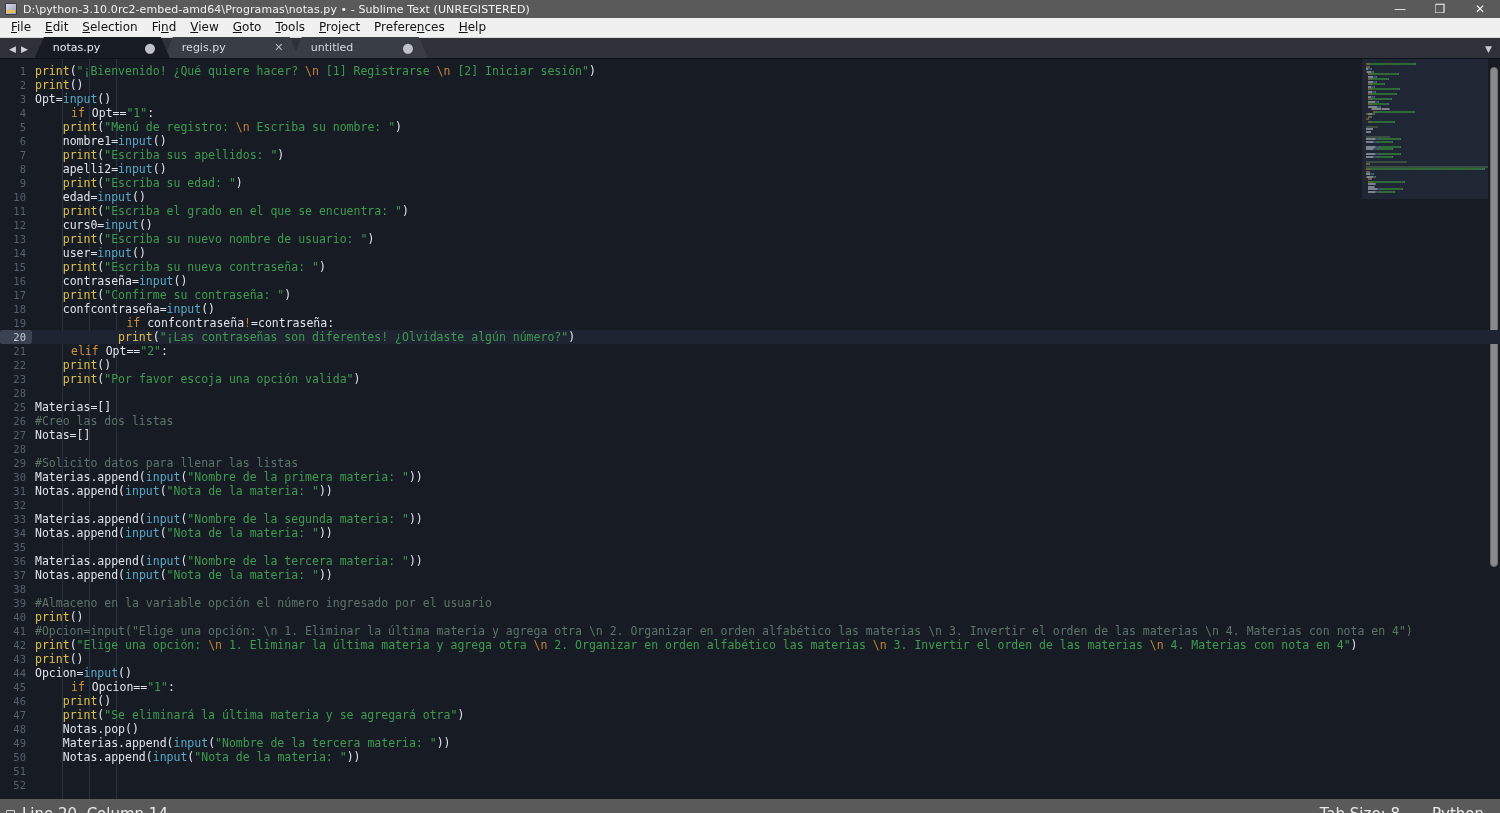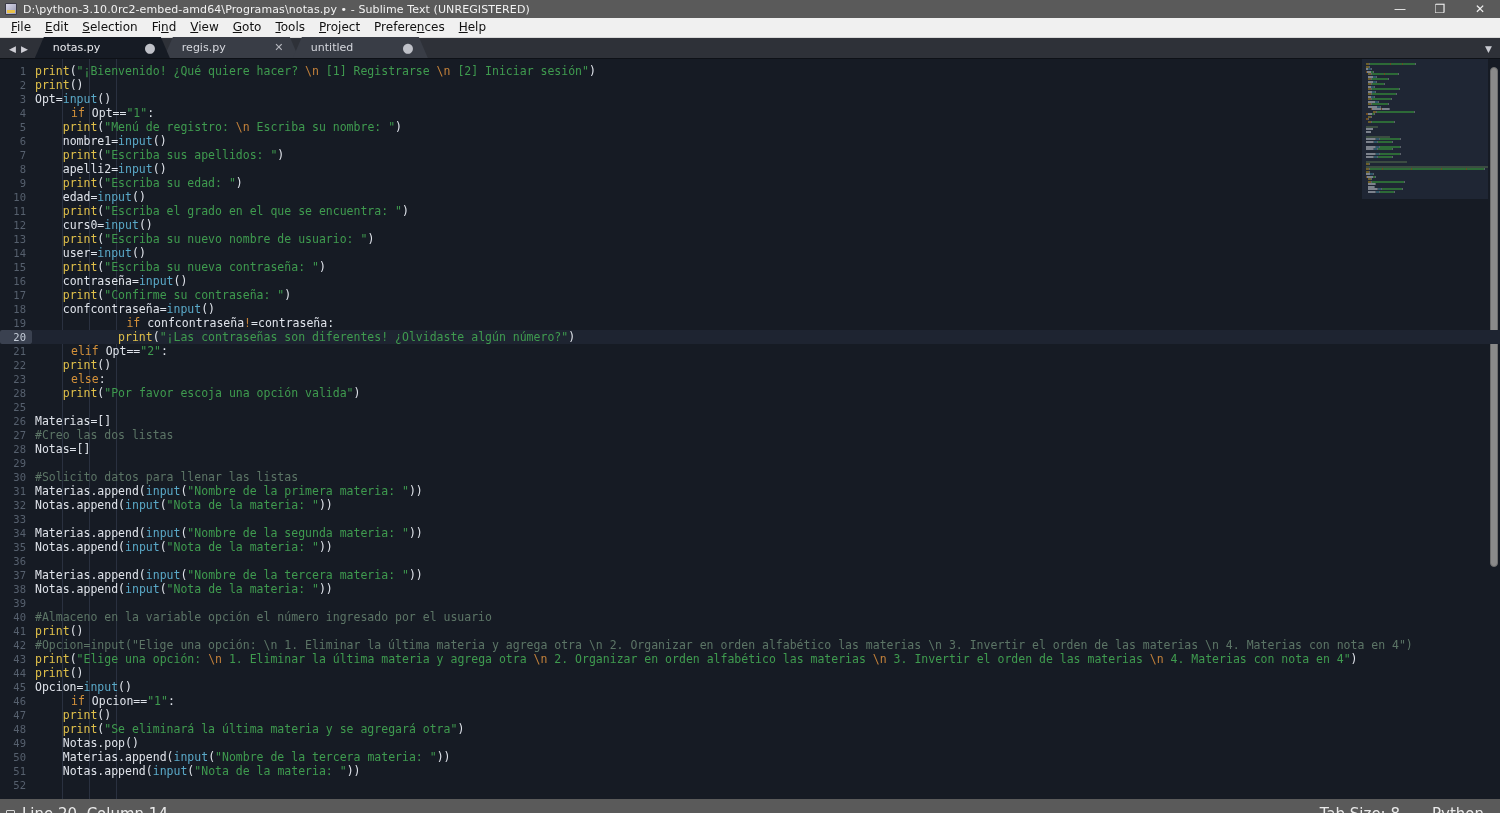--- a/index.html
+++ b/index.html
@@ -337,7 +337,6 @@
         <div class="cline cur"><span class="t-op">            </span><span class="t-fn">print</span><span class="t-op">(</span><span class="t-str">"¡Las contraseñas son diferentes! ¿Olvidaste algún número?"</span><span class="t-op">)</span></div>
         <div class="cline"><span class="t-kw">elif</span><span class="t-var"> Opt==</span><span class="t-str">"2"</span><span class="t-op">:</span></div>
         <div class="cline"><span class="t-op">    </span><span class="t-fn">print</span><span class="t-op">()</span></div>
-        <div class="cline"><span class="t-kw">else</span><span class="t-op">:</span></div>
         <div class="cline"><span class="t-op">    </span><span class="t-fn">print</span><span class="t-op">(</span><span class="t-str">"Por favor escoja una opción valida"</span><span class="t-op">)</span></div>
         <div class="cline">&nbsp;</div>
         <div class="cline"><span class="t-var">Materias=[]</span></div>

